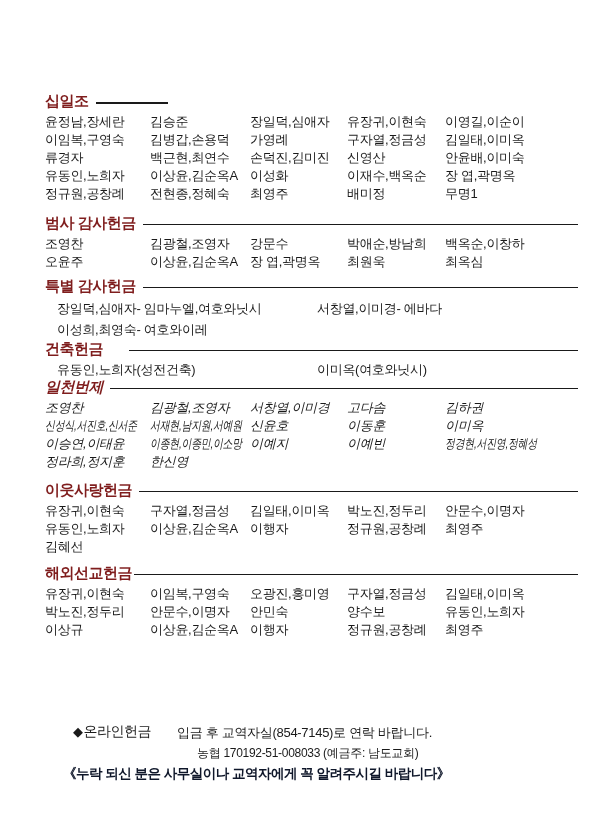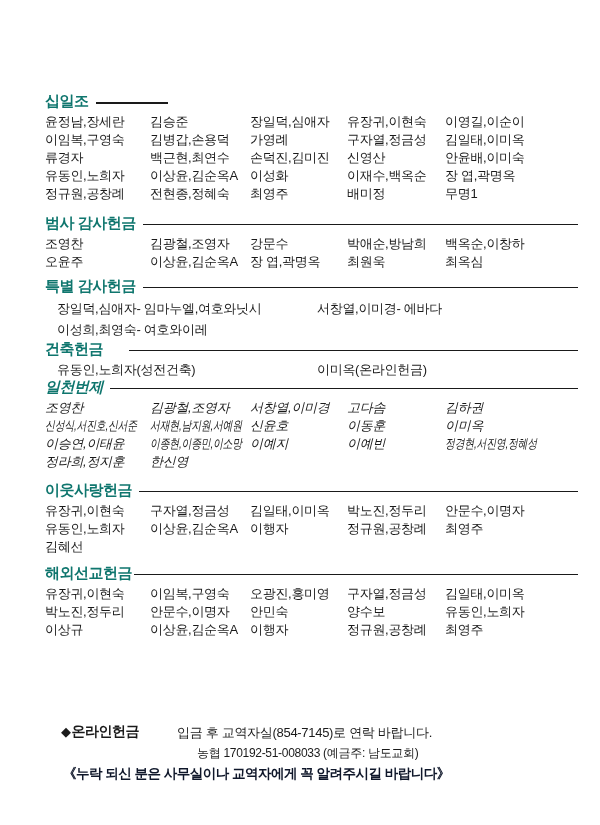--- a/index.html
+++ b/index.html
@@ -30,7 +30,7 @@
     font-size: 15px;
     letter-spacing: -0.5px;
     white-space: nowrap;
-    color: #0f766e;
+    color: #7f1d1d;
   }
   .rule {
     flex: 1 1 auto;

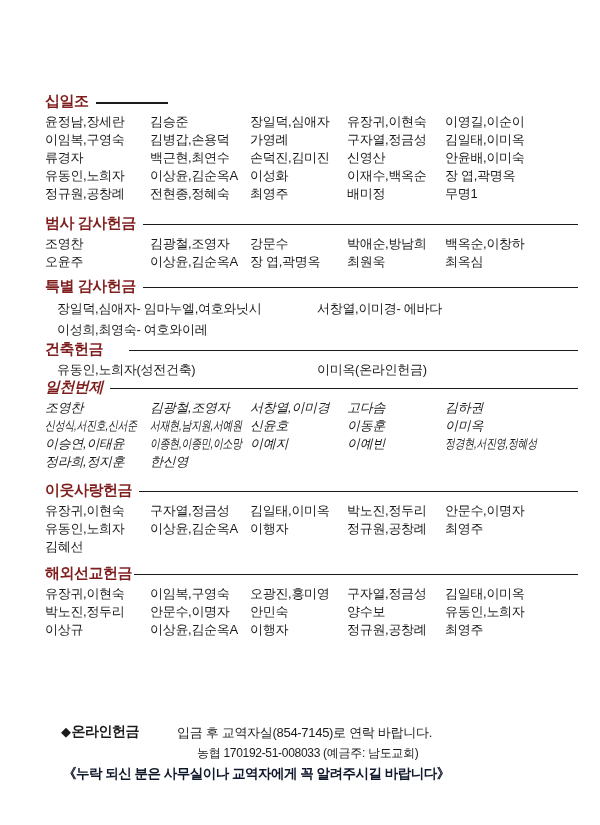--- a/index.html
+++ b/index.html
@@ -180,7 +180,7 @@
         </div>
         <div class="names names-2">
           <div class="cell">유동인,노희자(성전건축)</div>
-          <div class="cell">이미옥(온라인헌금)</div>
+          <div class="cell">이미옥(여호와닛시)</div>
         </div>
       </div>
       <div class="section sec-burnt">

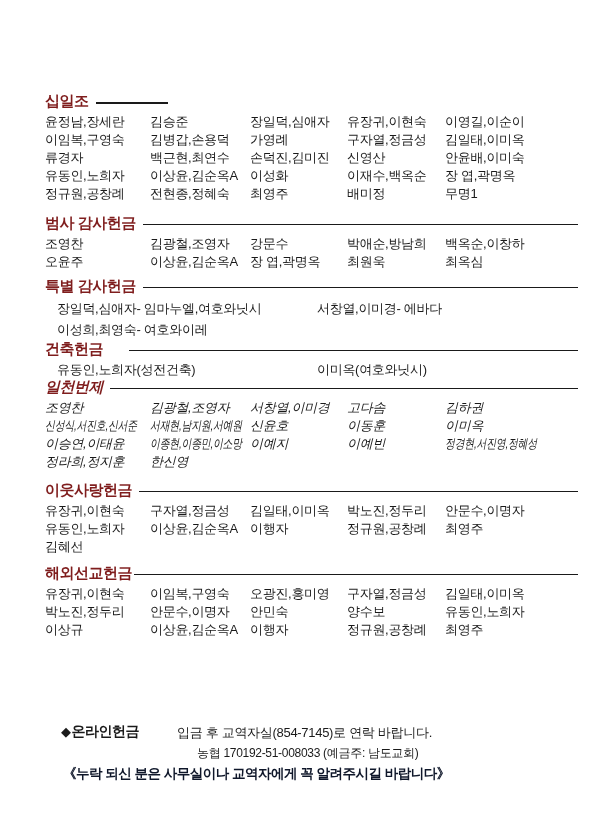--- a/index.html
+++ b/index.html
@@ -77,8 +77,8 @@
   }
   .online-header {
     position: absolute;
-    left: 61px; top: 3px;
-    font-weight: 700;
+    left: 73px; top: 3px;
+    font-weight: 400;
     font-size: 14px;
     letter-spacing: -0.5px;
     white-space: nowrap;

